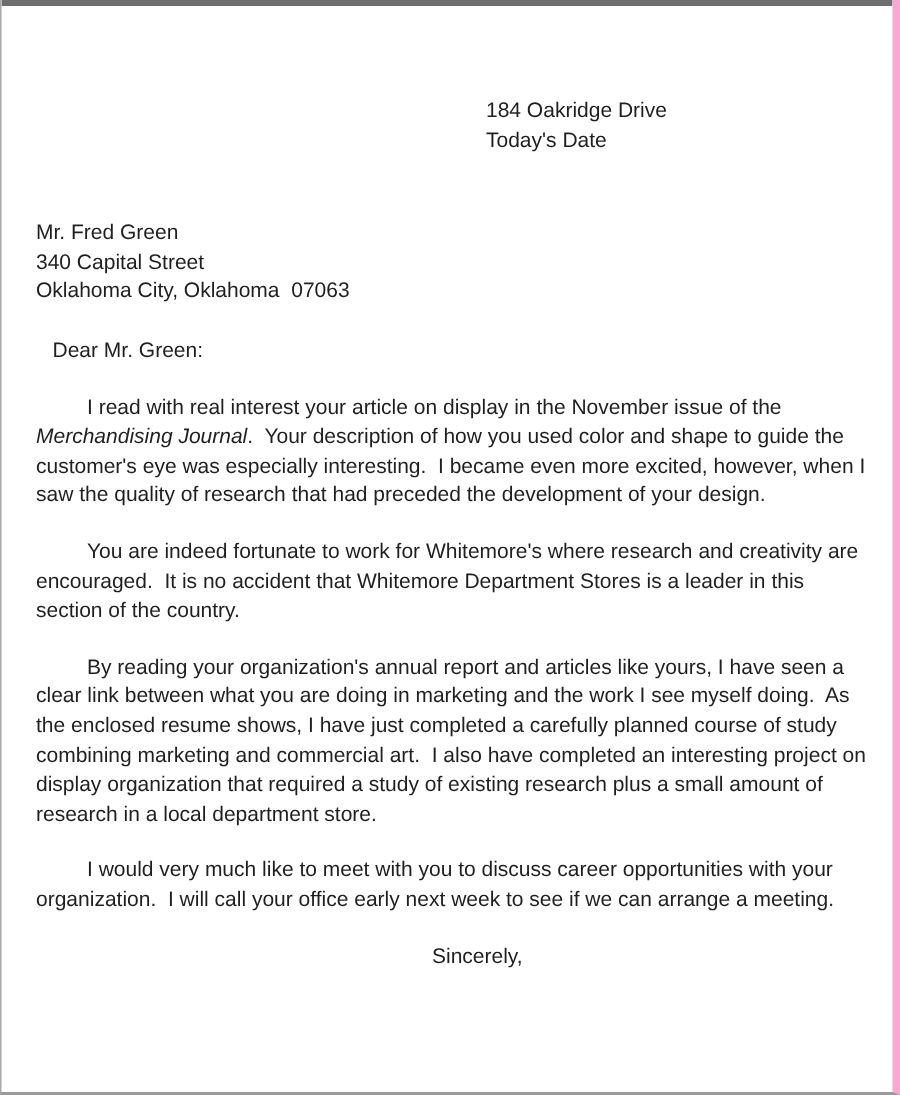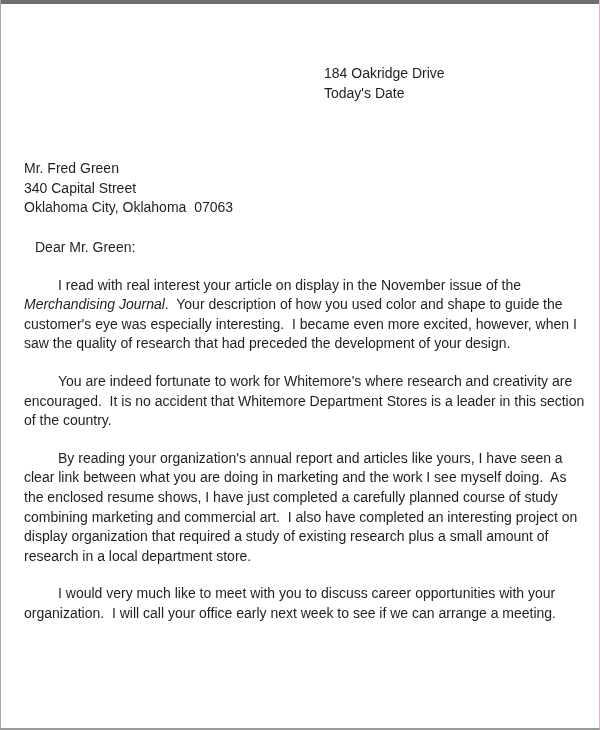--- a/index.html
+++ b/index.html
@@ -14,7 +14,7 @@
     box-sizing: border-box;
     background: #ffffff;
     border-left: 1px solid #a8a8a8;
-    border-right: 1px solid #f9a8d4;
+    border-right: 5px solid #f9a8d4;
     border-bottom: 2px solid #9a9a9a;
     font-family: "Liberation Sans", sans-serif;
     font-size: 14px;

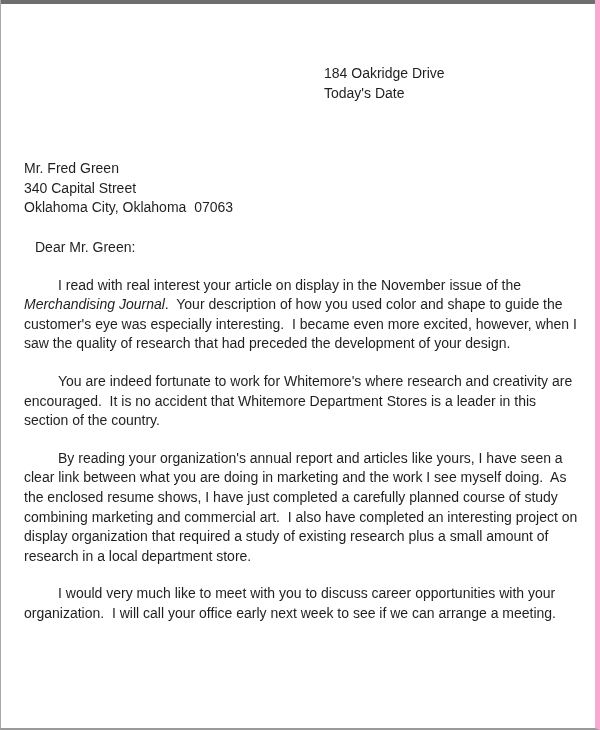--- a/index.html
+++ b/index.html
@@ -37,7 +37,7 @@
     margin: 60px 0 0 300px;
   }
   .recipient-block {
-    margin-top: 56px;
+    margin-top: 42px;
   }
   .salutation {
     margin-top: 20px;

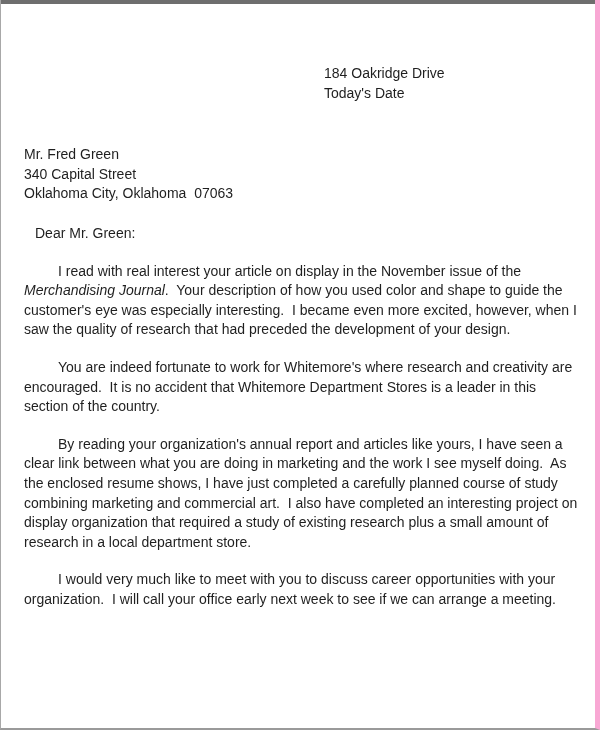--- a/index.html
+++ b/index.html
@@ -83,6 +83,7 @@
 
     <p class="para">I would very much like to meet with you to discuss career opportunities with your organization.  I will call your office early next week to see if we can arrange a meeting.</p>
 
+    <div class="closing">Sincerely,</div>
 
   </div>
 </div>

